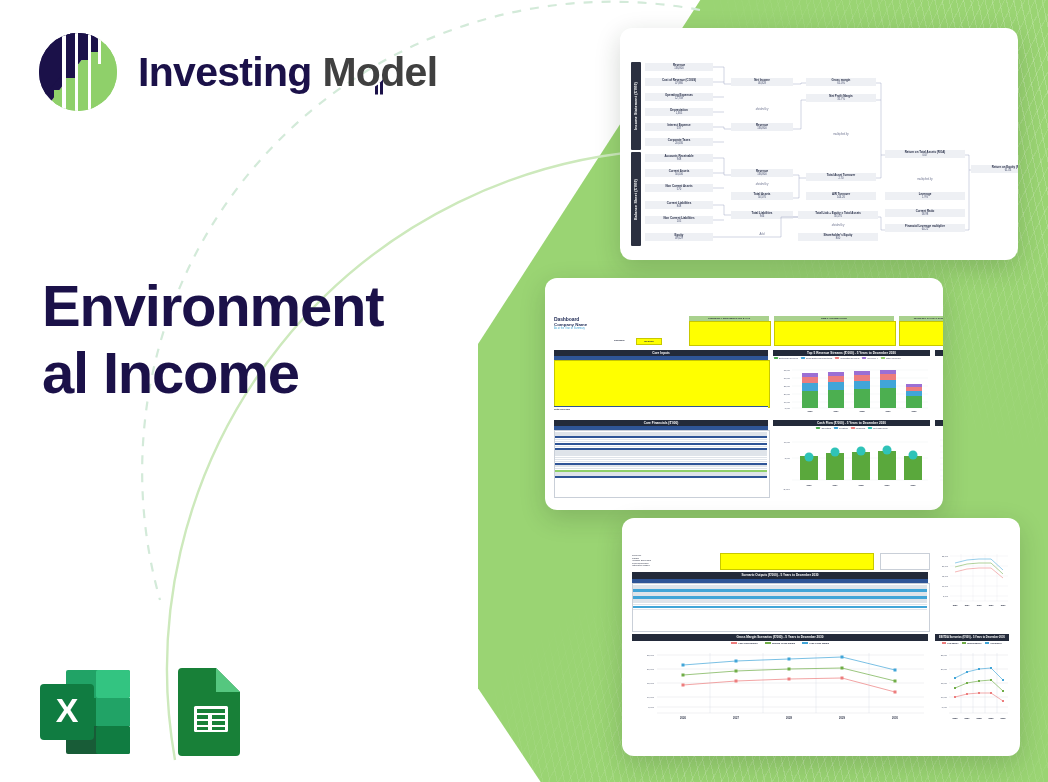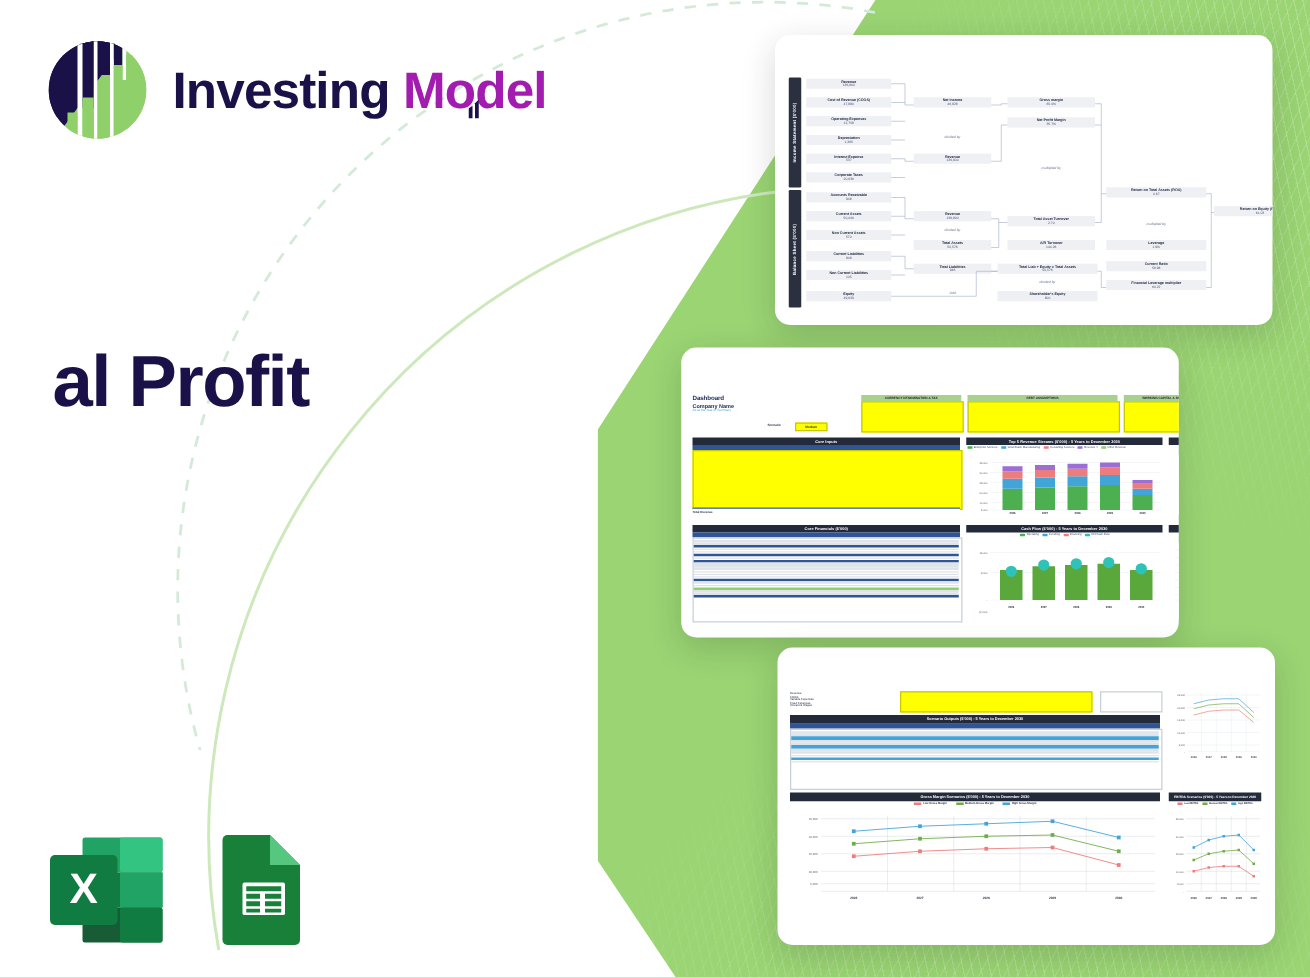--- a/index.html
+++ b/index.html
@@ -36,7 +36,7 @@
   .logo-mark{width:84px;height:84px;position:relative;}
   .logo-text{font-size:41px;font-weight:700;letter-spacing:-.7px;line-height:1;white-space:nowrap;}
   .lt-dark{color:#1b1149;}
-  .lt-green{color:#a21caf;}
+  .lt-green{color:#404040;}
   .lt-wrap{position:relative;display:inline-block;}
   .lt-dot{position:absolute;left:50.5%;top:44%;width:12px;height:17px;transform:translate(-50%,-50%);}
 

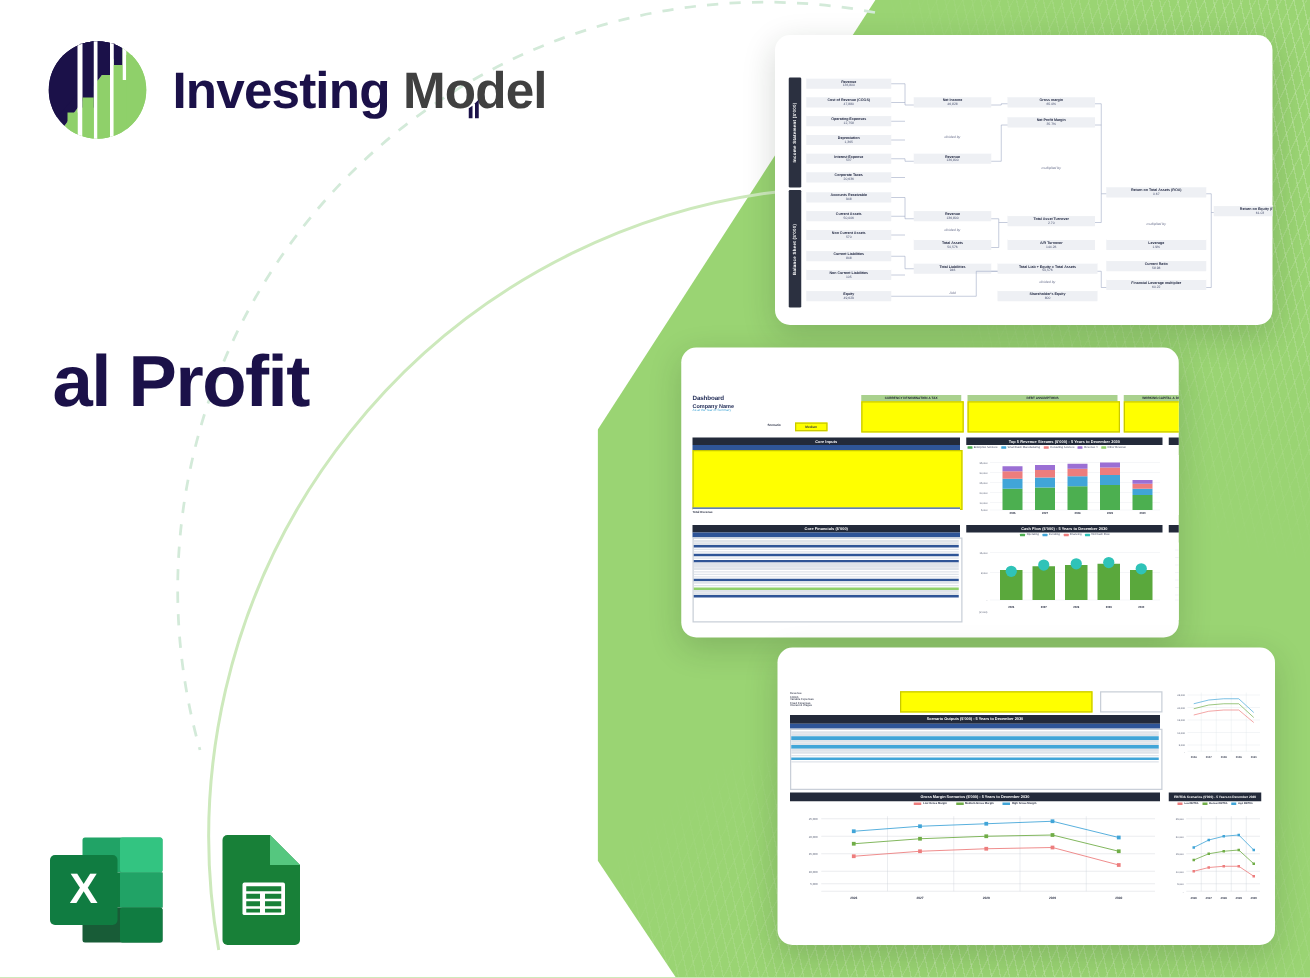--- a/index.html
+++ b/index.html
@@ -182,6 +182,7 @@
   </div>
 
   <div class="headline">
+    <div>Environment</div>
     <div>al Profit</div>
   </div>
 

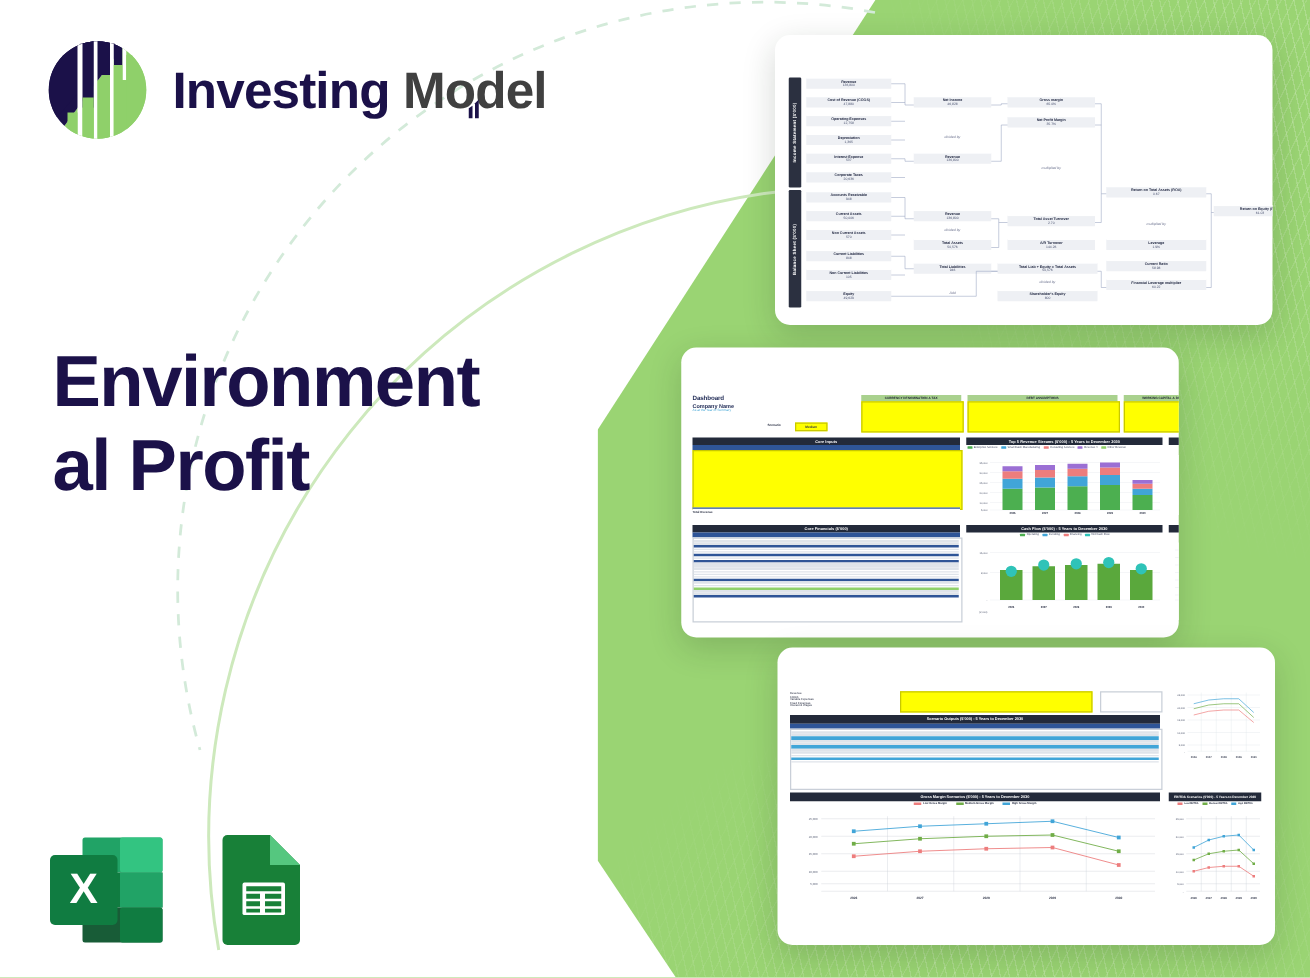--- a/index.html
+++ b/index.html
@@ -183,7 +183,7 @@
 
   <div class="headline">
     <div>Environment</div>
-    <div>al Profit</div>
+    <div>al Income</div>
   </div>
 
   <div class="app-icons">

